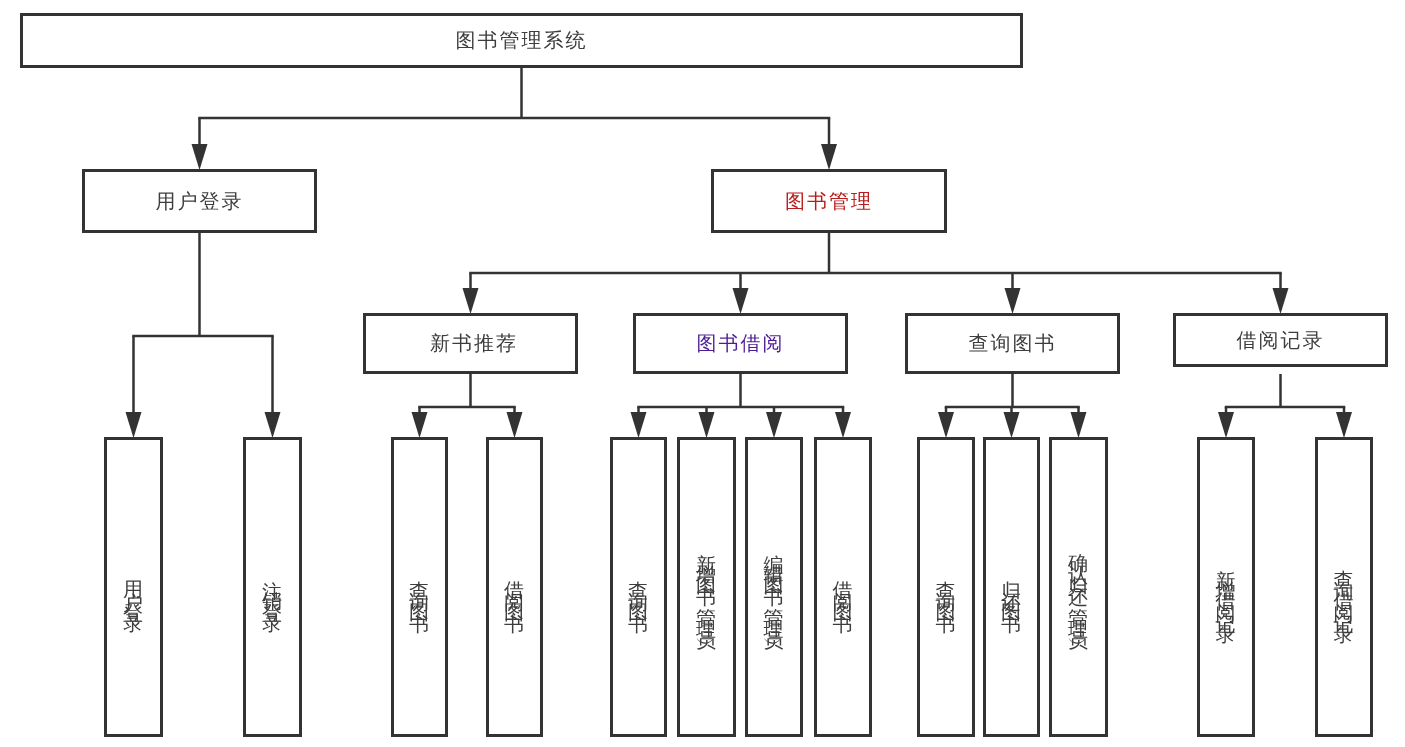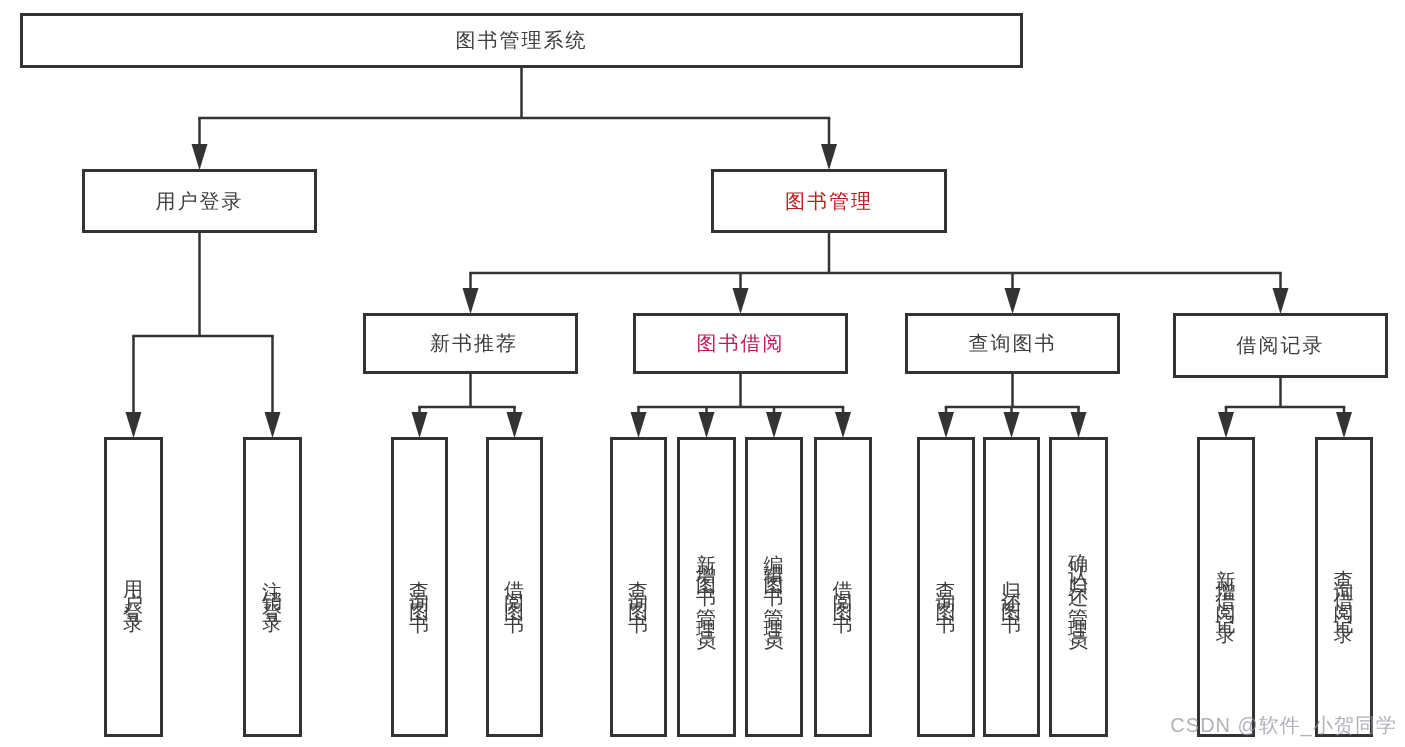--- a/index.html
+++ b/index.html
@@ -123,7 +123,7 @@
         <span class="label" style="color: rgb(61, 61, 61);">新书推荐</span>
       </div>
       <div class="node h" style="left: 633px; top: 313px; width: 215px; height: 61px; border-color: rgb(51, 51, 51); background: rgb(255, 255, 255);">
-        <span class="label" style="color: #be185d;">图书借阅</span>
+        <span class="label" style="color: #4c1d95;">图书借阅</span>
       </div>
       <div class="node h" style="left: 905px; top: 313px; width: 215px; height: 61px; border-color: rgb(51, 51, 51); background: rgb(255, 255, 255);">
         <span class="label" style="color: rgb(61, 61, 61);">查询图书</span>

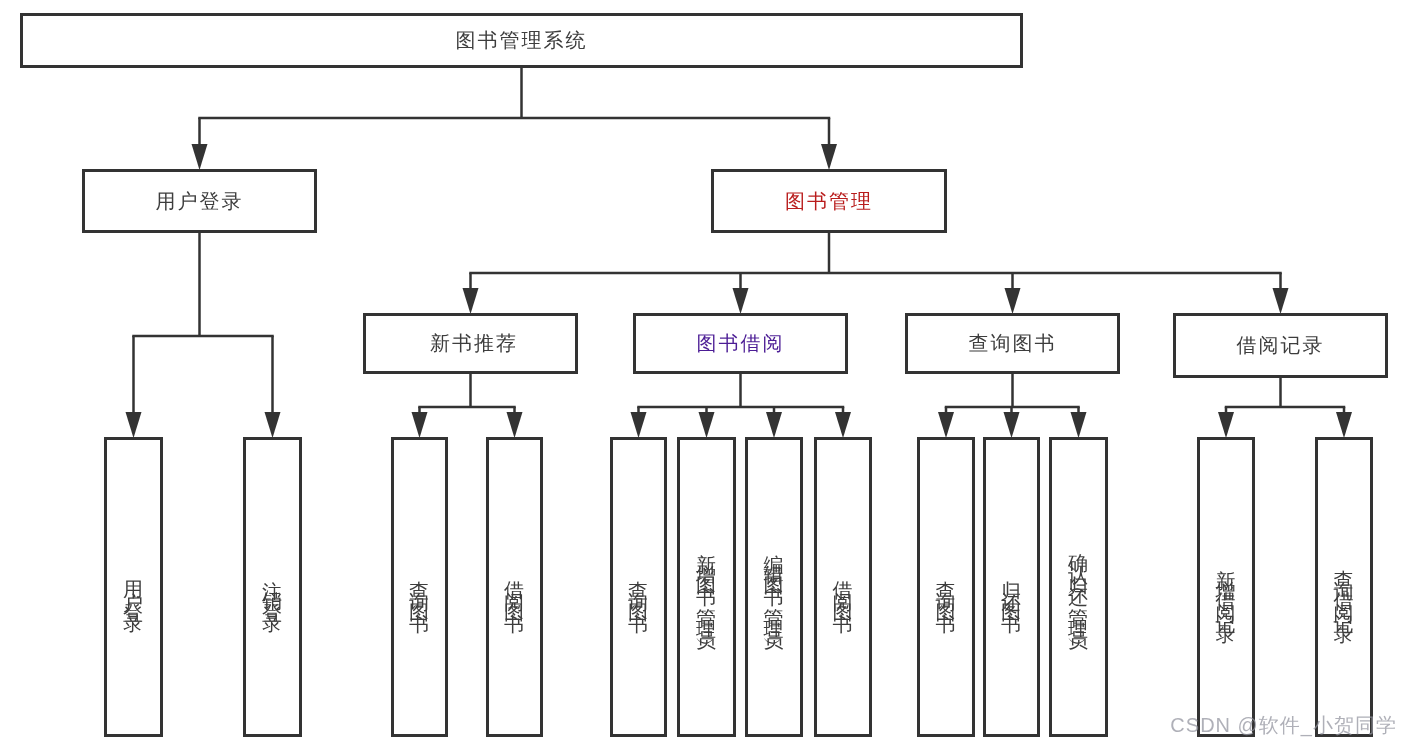--- a/index.html
+++ b/index.html
@@ -128,7 +128,7 @@
       <div class="node h" style="left: 905px; top: 313px; width: 215px; height: 61px; border-color: rgb(51, 51, 51); background: rgb(255, 255, 255);">
         <span class="label" style="color: rgb(61, 61, 61);">查询图书</span>
       </div>
-      <div class="node h" style="left: 1173px; top: 313px; width: 215px; height: 65px; border-color: rgb(51, 51, 51); background: rgb(255, 255, 255);">
+      <div class="node h" style="left: 1173px; top: 313px; width: 215px; height: 54px; border-color: rgb(51, 51, 51); background: rgb(255, 255, 255);">
         <span class="label" style="color: rgb(61, 61, 61);">借阅记录</span>
       </div>
       <div class="node v" style="left: 104px; top: 437px; width: 59px; height: 300px; border-color: rgb(51, 51, 51); background: rgb(255, 255, 255);">

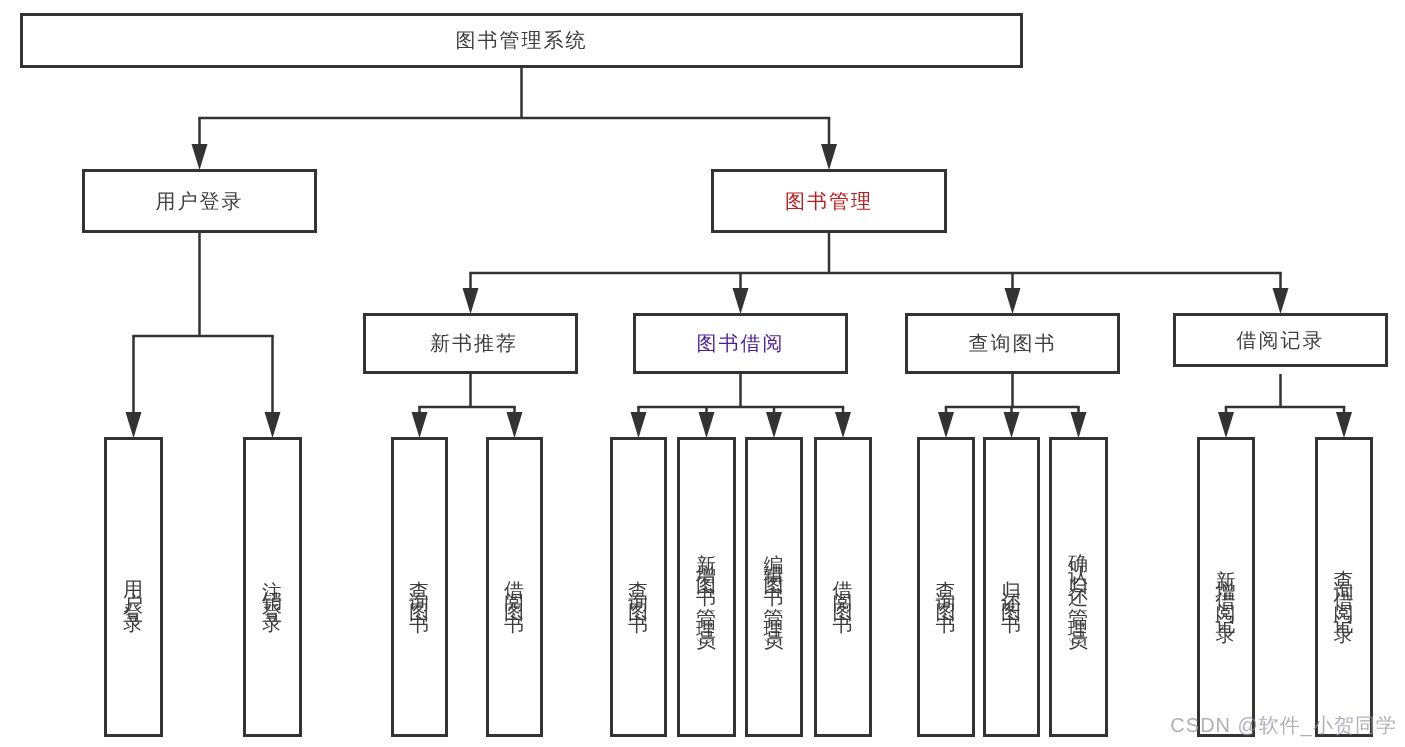--- a/index.html
+++ b/index.html
@@ -171,7 +171,6 @@
         <span class="label" style="color: rgb(61, 61, 61);">查询借阅记录</span>
       </div>
     </div>
-  <div id="watermark">CSDN @软件_小贺同学</div>
 </div>
 
 </body></html>

